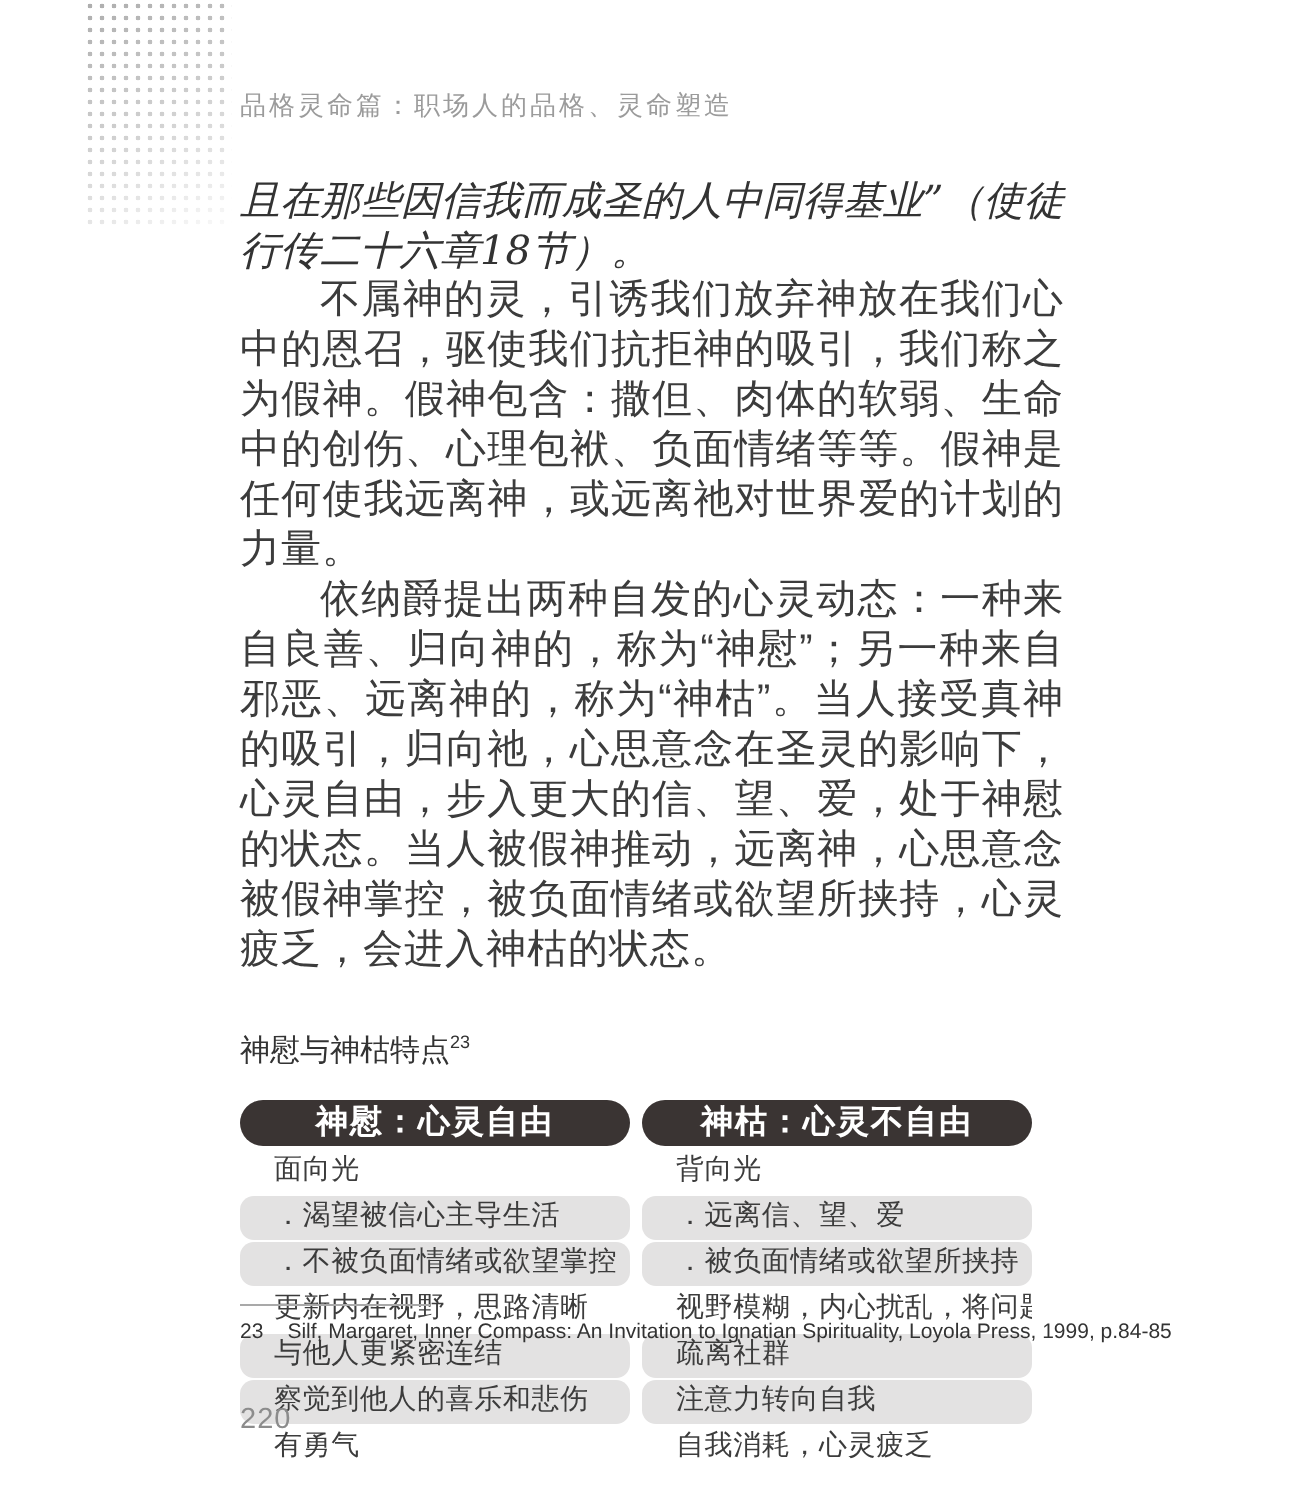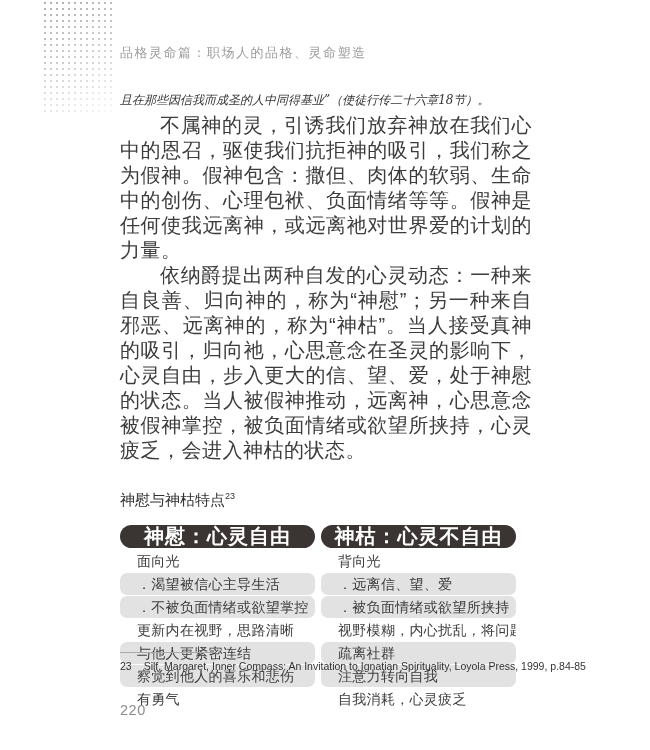--- a/index.html
+++ b/index.html
@@ -36,7 +36,7 @@
     margin:0;
     font-family:"DejaVu Serif", serif;
     font-style:italic;
-    font-size:12px; line-height:25px;
+    font-size:20px; line-height:25px;
     color:#333; text-align:justify;
   }
   .para {

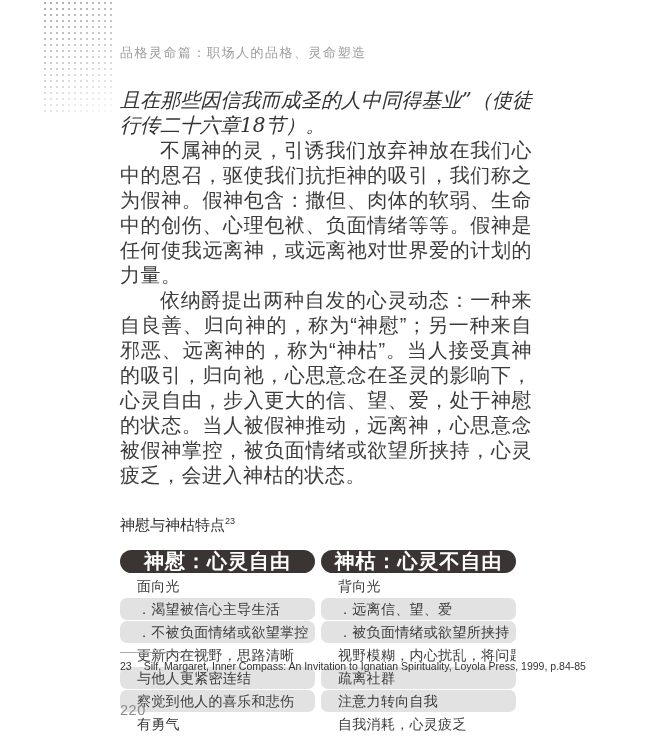--- a/index.html
+++ b/index.html
@@ -60,7 +60,7 @@
     flex:1; height:23px;
     background:#3a3433;
     border-radius:12px;
-    color:#fff; font-weight:bold; font-size:20px;
+    color:#fff; font-weight:bold; font-size:16px;
     display:flex; align-items:center; justify-content:center;
     letter-spacing:1px;
   }

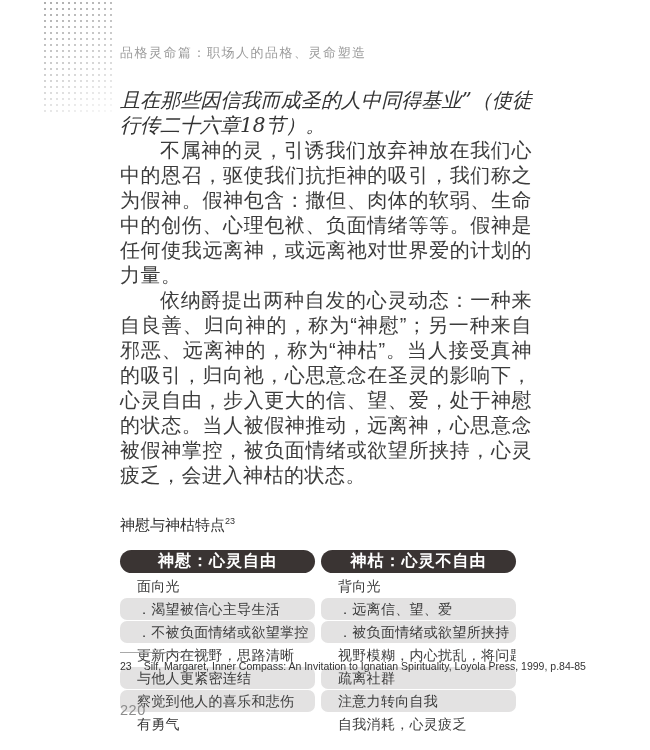--- a/index.html
+++ b/index.html
@@ -64,7 +64,7 @@
     display:flex; align-items:center; justify-content:center;
     letter-spacing:1px;
   }
-  .t-line { display:flex; gap:6px; margin-top:1px; }
+  .t-line { display:flex; gap:6px; margin-top:1px;font-family:Liberation Serif, serif; }
   .cell {
     flex:1; min-height:22px; line-height:22px;
     font-size:14px; color:#3c3c3c;

